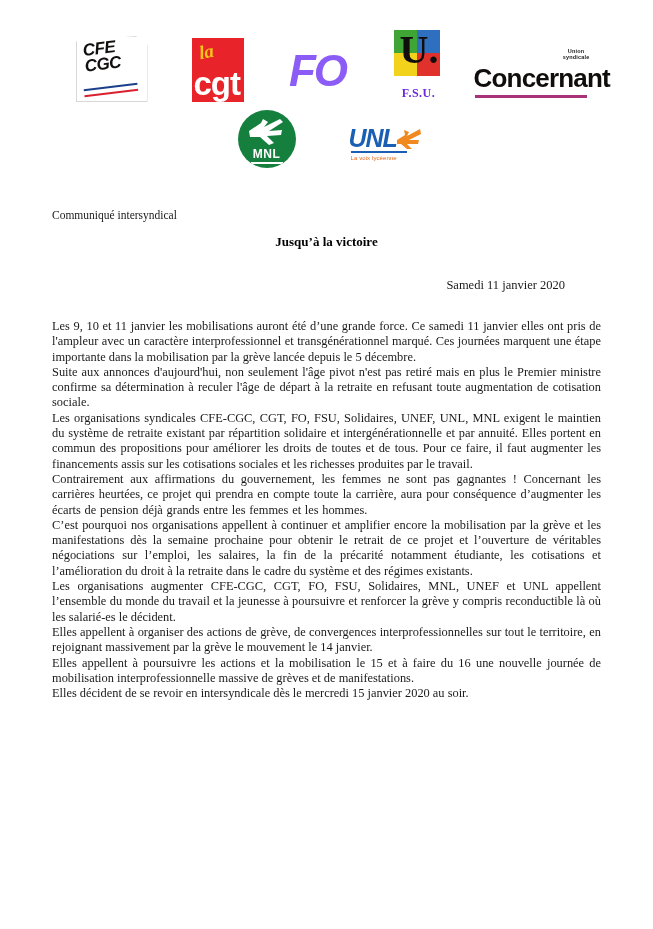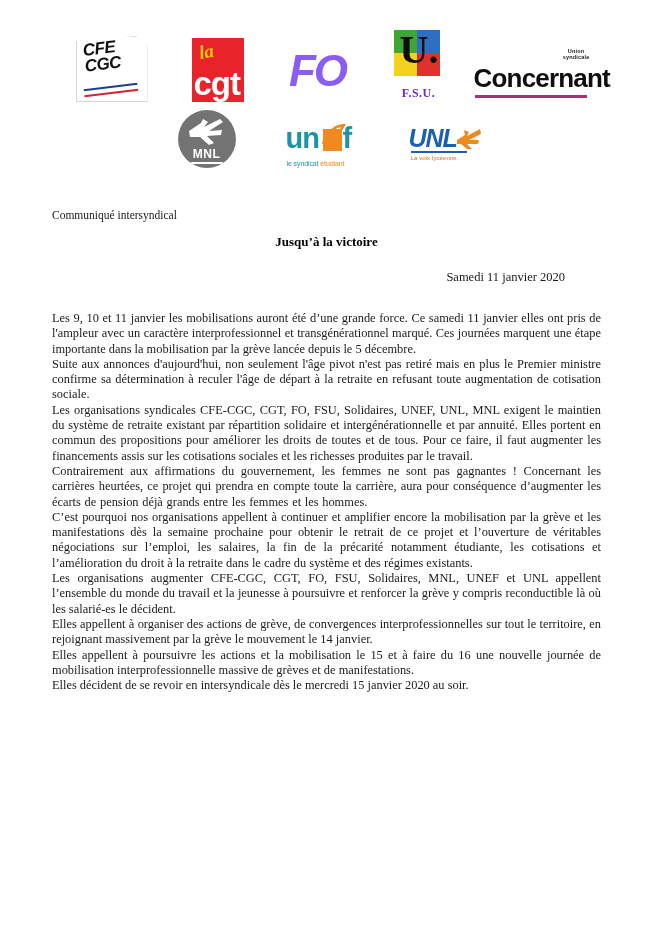--- a/index.html
+++ b/index.html
@@ -214,7 +214,7 @@
     width: 58px;
     height: 58px;
     border-radius: 50%;
-    background: #737373;
+    background: #15803d;
     position: relative;
     overflow: hidden;
   }

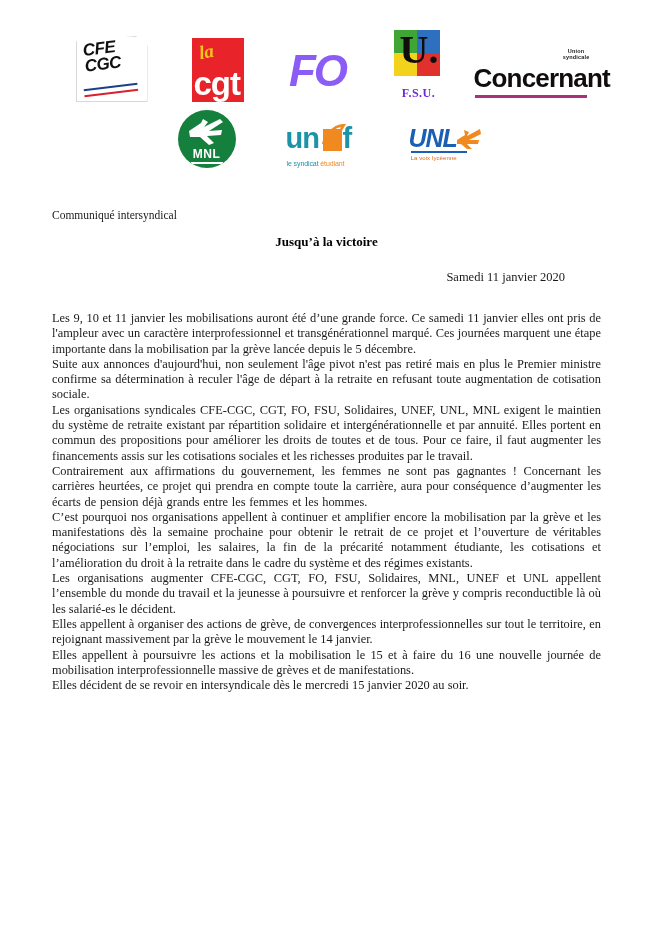--- a/index.html
+++ b/index.html
@@ -439,17 +439,6 @@
       </div>
     </div>
 
-    <div class="logo-slot" style="width:120px;">
-      <div class="unef">
-        <div class="unef-un">un</div>
-        <div class="unef-box"></div>
-        <svg class="unef-arrow" width="26" height="22" viewBox="0 0 26 22">
-          <path d="M2 20 C6 8, 14 2, 23 1 L18 9 L23 1 L15 3 Z" fill="none" stroke="#f08a20" stroke-width="2.4"></path>
-        </svg>
-        <div class="unef-f">f</div>
-        <div class="unef-tag"><span>le syndicat </span><b>étudiant</b></div>
-      </div>
-    </div>
 
     <div class="logo-slot" style="width:120px;">
       <div class="unl">

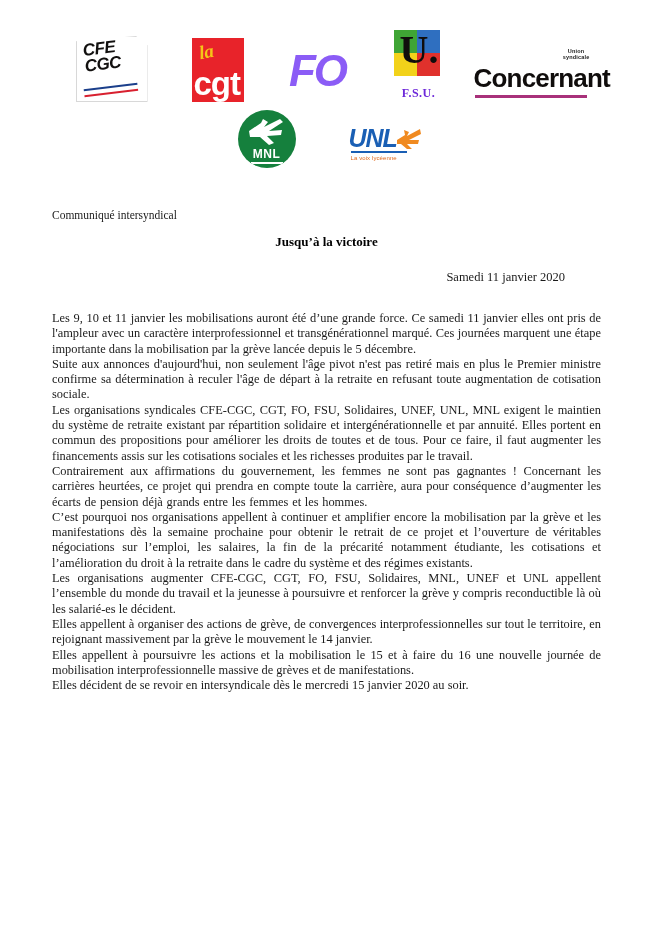--- a/index.html
+++ b/index.html
@@ -343,7 +343,7 @@
     color: #000000;
   }
   .doc-date {
-    margin-top: 16px;
+    margin-top: 24px;
     text-align: right;
     font-size: 12.5px;
     line-height: 15px;

